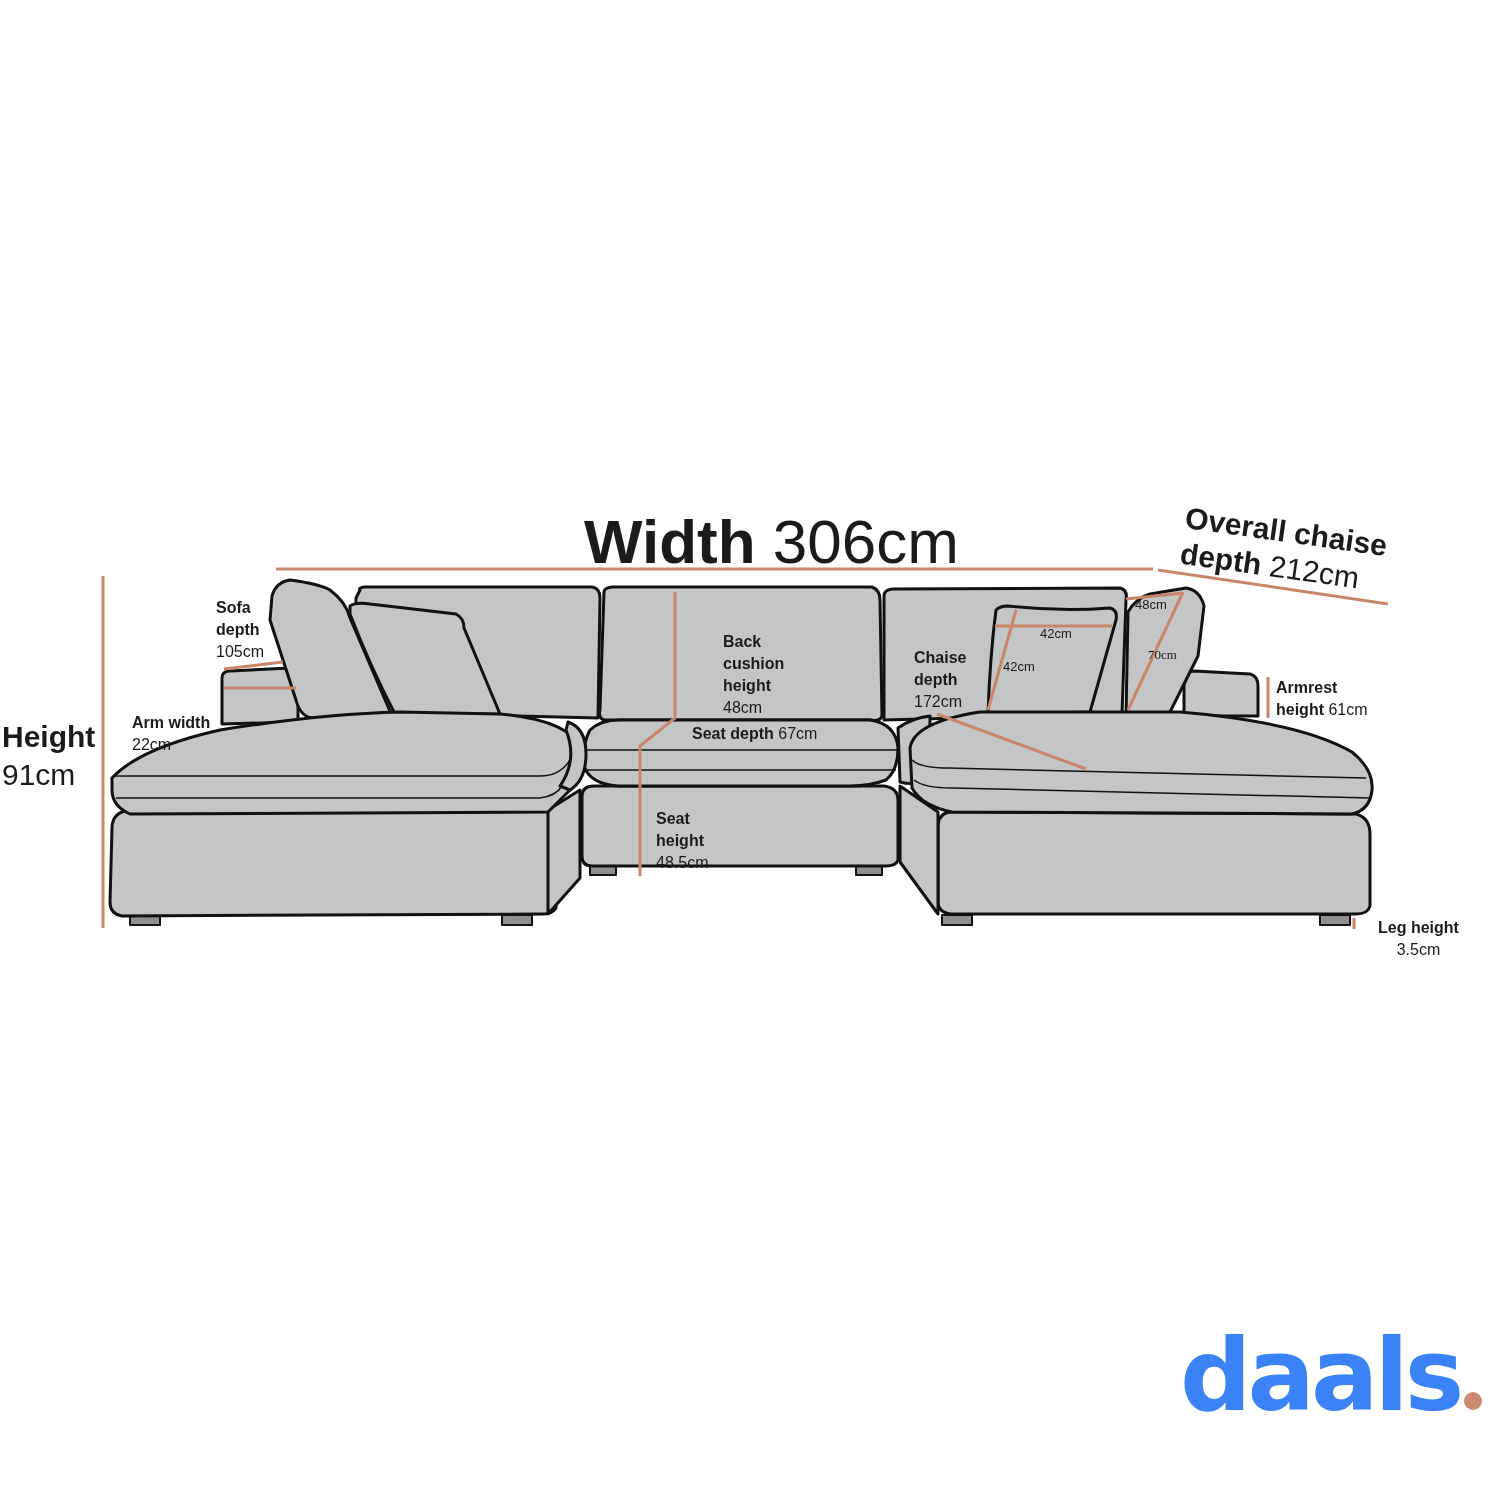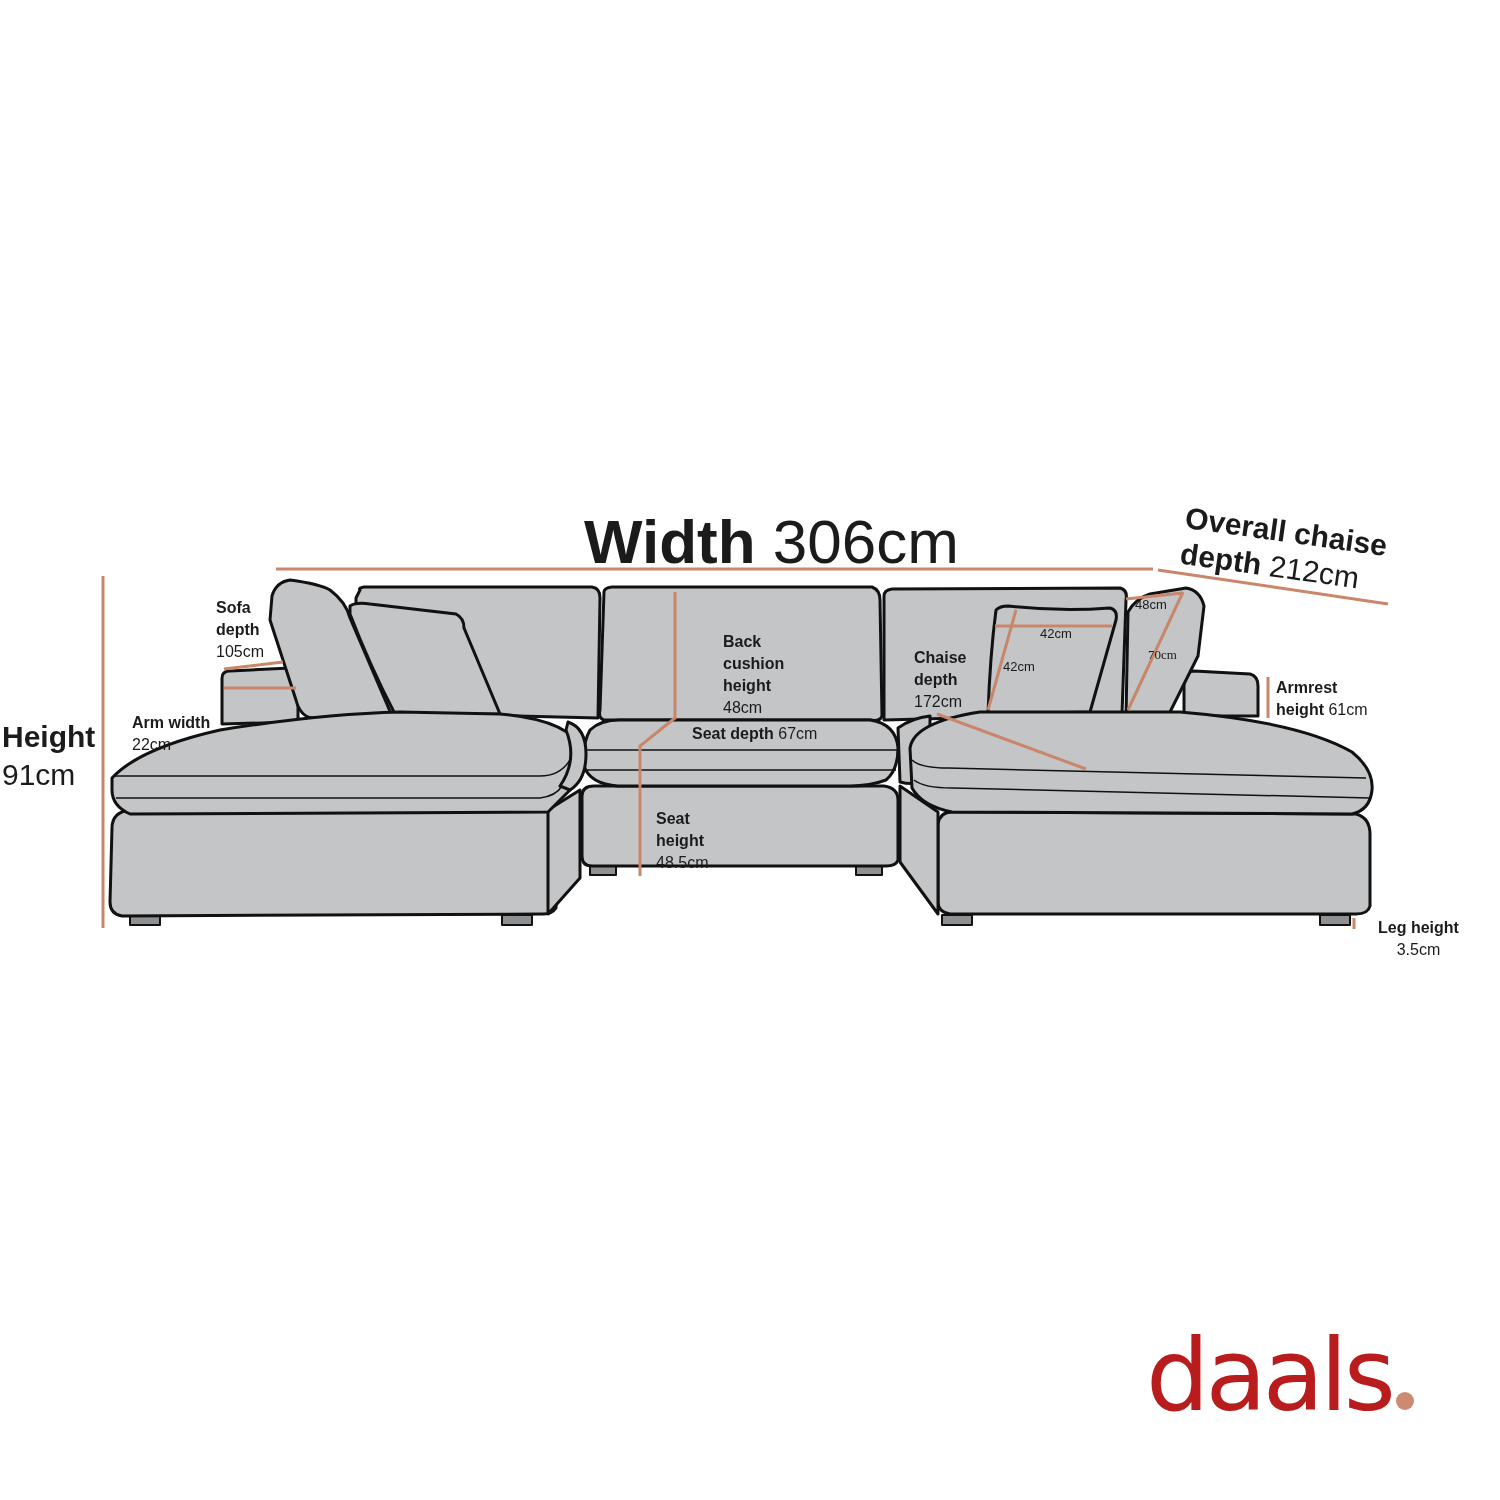--- a/index.html
+++ b/index.html
@@ -11,7 +11,7 @@
   .big { font-size:62px; line-height:52px; }
   .med { font-size:30px; line-height:36px; }
   .small { font-size:13px; line-height:16px; }
-  .logo { position:absolute; left:1146px; top:1326px; font-size:100px; font-weight:400; letter-spacing:-4px; color:#b91c1c; font-family:"DejaVu Sans", sans-serif; line-height:100px; }
+  .logo { position:absolute; left:1180px; top:1326px; font-size:100px; font-weight:700; letter-spacing:-4px; color:#3b82f6; font-family:"DejaVu Sans", sans-serif; line-height:100px; }
   .logo .dot { display:inline-block; width:18px; height:18px; border-radius:50%; margin-left:4px; }
 </style>
 </head>

